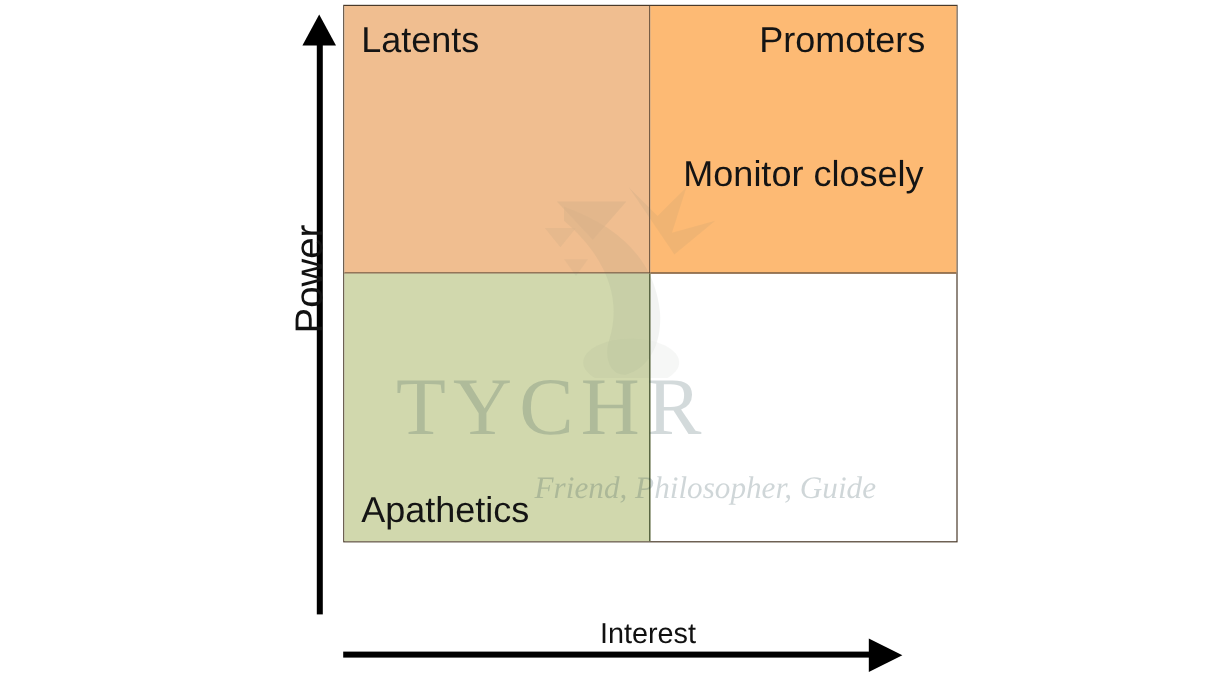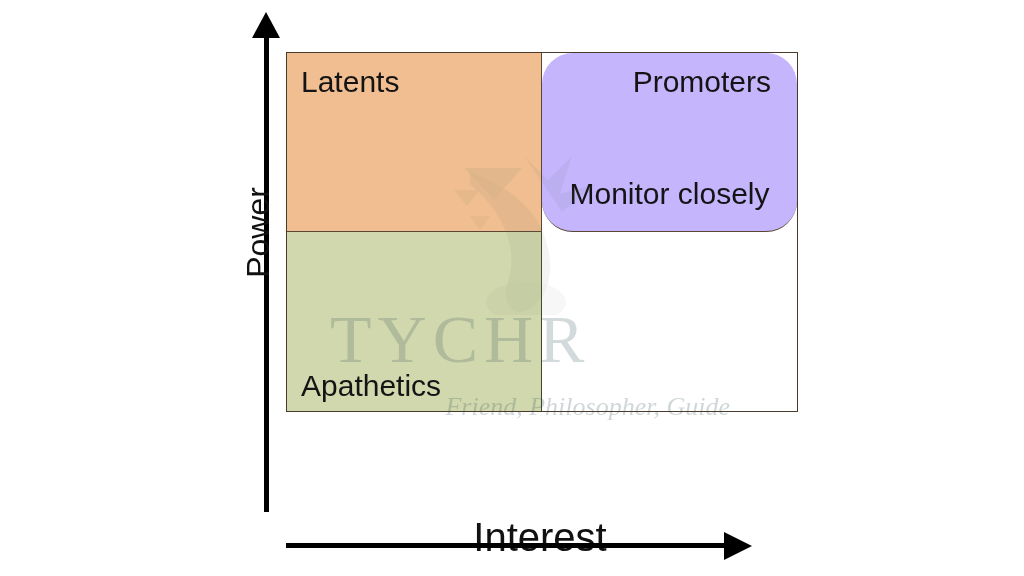--- a/index.html
+++ b/index.html
@@ -27,13 +27,12 @@
     left: 286px;
     top: 4px;
     width: 512px;
-    height: 360px;
+    height: 448px;
     display: grid;
     grid-template-columns: 1fr 1fr;
     grid-template-rows: 1fr 1fr;
     box-sizing: border-box;
     border: 1.5px solid #4a3a2a;
-    margin-top: 48px;
   }
   .quad {
     position: relative;

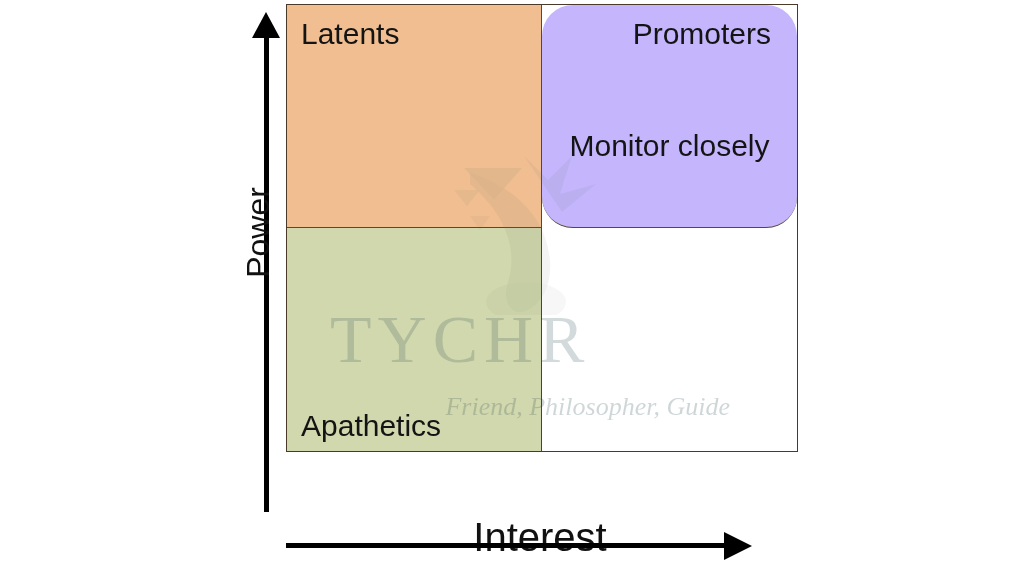--- a/index.html
+++ b/index.html
@@ -40,7 +40,7 @@
     overflow: hidden;
   }
   .quad.tl { background: #F0BE90; border-right: 1.5px solid #5a4634; border-bottom: 1.5px solid #5a4634; }
-  .quad.tr { background: #c4b5fd; border-bottom: 1.5px solid #5a4634; border-radius: 31px; }
+  .quad.tr { background: #fdba74; border-bottom: 1.5px solid #5a4634; }
   .quad.bl { background: #D1D8AD; border-right: 1.5px solid #3c4a28; }
   .quad.br { background: #F2F252; }
 

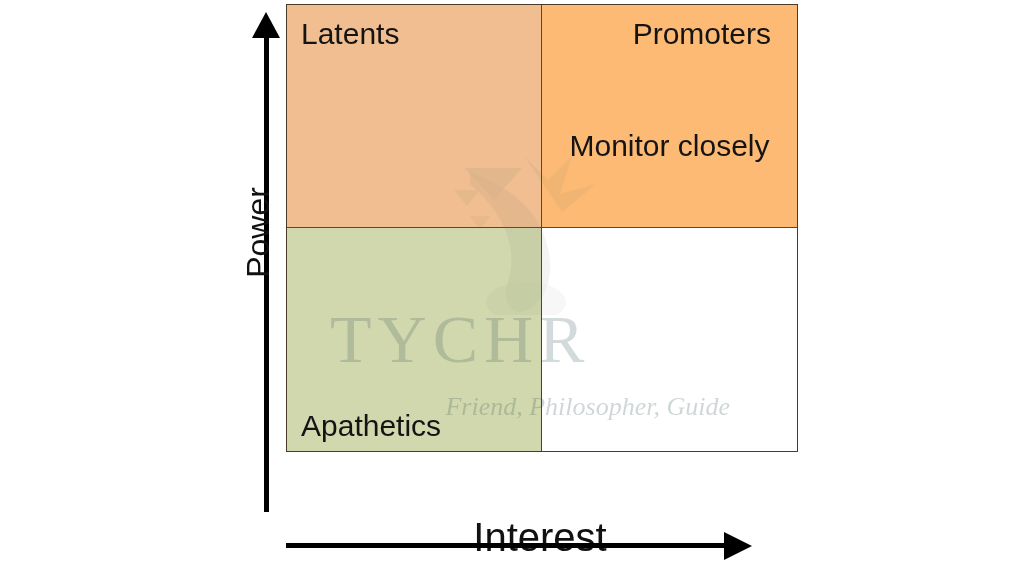--- a/index.html
+++ b/index.html
@@ -168,7 +168,7 @@
     top: 515px;
     width: 200px;
     text-align: center;
-    font-size: 40px;
+    font-size: 24px;
     color: #111111;
     white-space: nowrap;
   }

